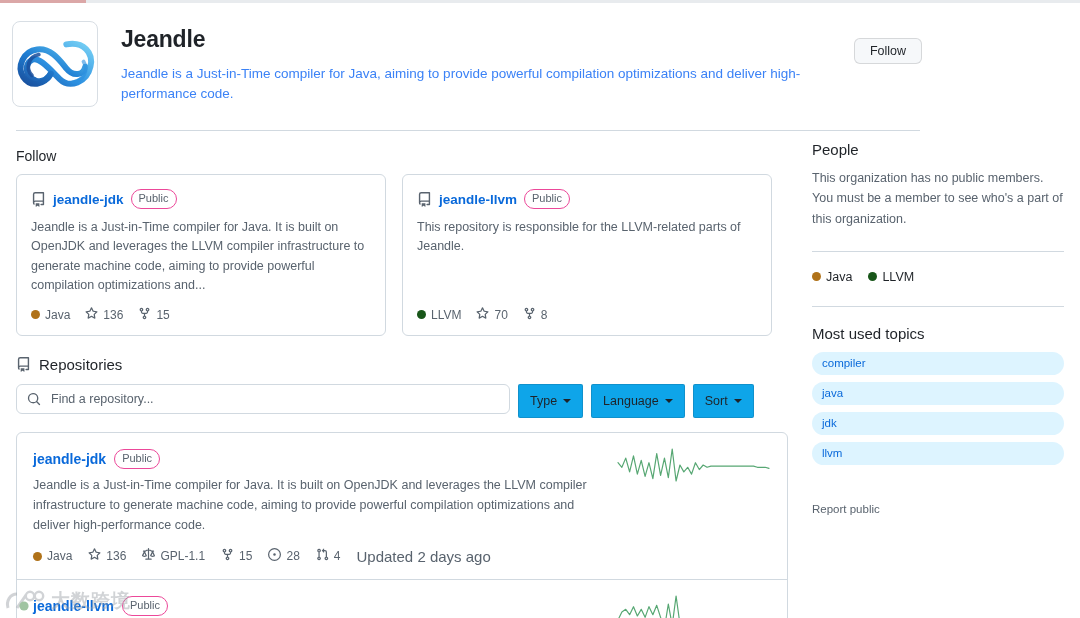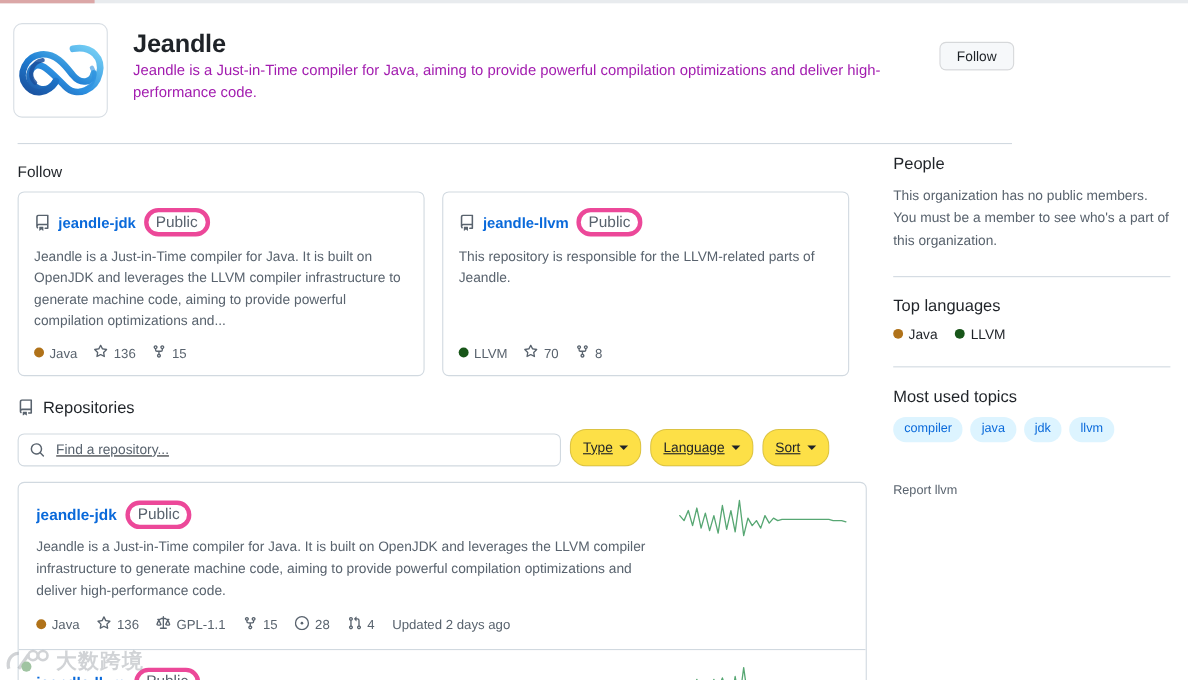--- a/index.html
+++ b/index.html
@@ -32,7 +32,7 @@
 
   #org-title-block { margin-left: 105px; padding-right: 100px; }
   #org-name { font-size: 23px; font-weight: bold; line-height: 1.25; letter-spacing: -.2px; margin: 8px 0 0 0; }
-  #org-desc { font-size: 13.5px; color: #a21caf; line-height: 1.5; }
+  #org-desc { font-size: 13.5px; color: #3b82f6; margin-top: 10px; line-height: 1.5; }
 
   #follow-button {
     position: absolute; right: 14px; top: 35px;

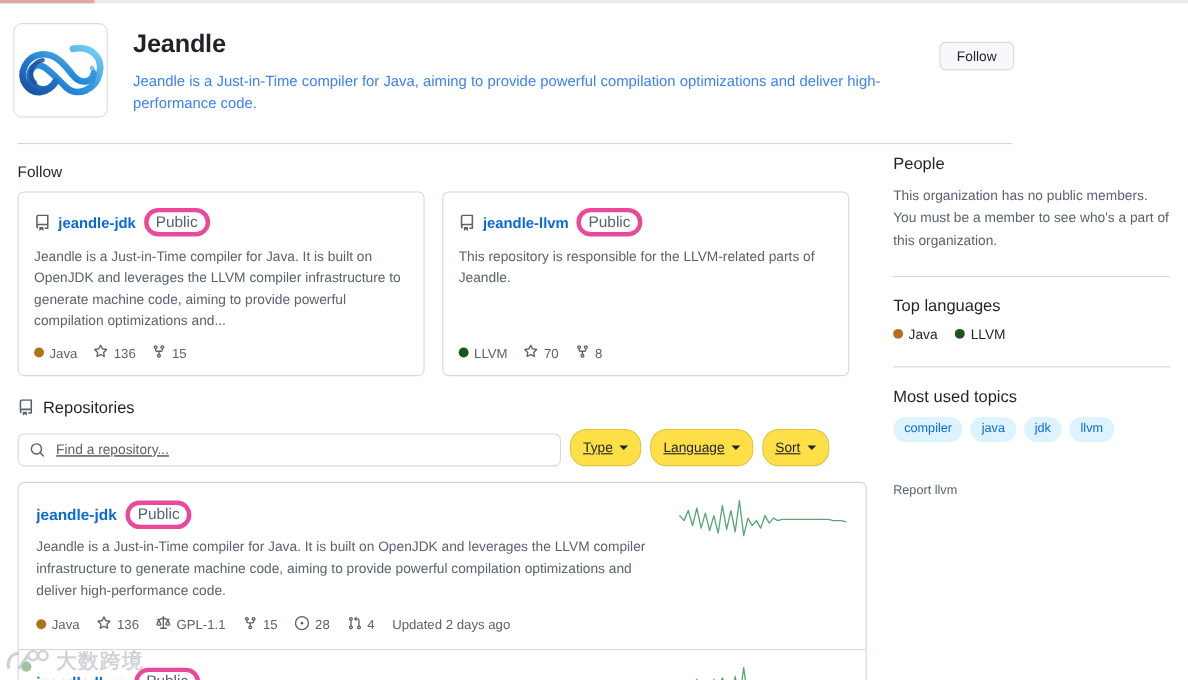--- a/index.html
+++ b/index.html
@@ -63,7 +63,7 @@
   .repo-icon { color: #59636e; display: inline-flex; }
   .pinned-name { font-size: 13.5px; font-weight: bold; color: #0969da; cursor: pointer; }
   .badge-public {
-    font-size: 14px; color: #59636e; border: 4px solid #ec4899;
+    font-size: 11px; color: #59636e; border: 1px solid #ec4899;
     border-radius: 999px; padding: 0px 7px 1px 7px; line-height: 17px;
   }
   .pinned-desc { font-size: 12.5px; color: #59636e; line-height: 1.55; margin-top: 9px; flex: 1; }

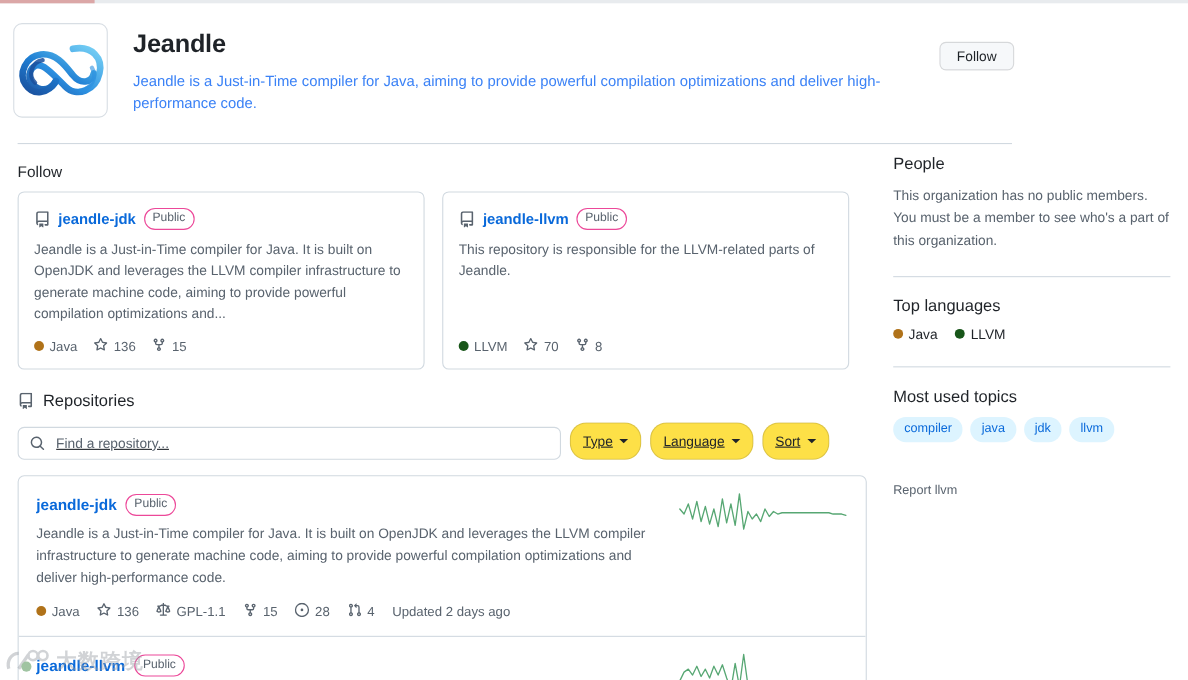--- a/index.html
+++ b/index.html
@@ -361,7 +361,6 @@
 
       <div class="side-rule"></div>
 
-      <div class="side-title">Top languages</div>
       <div id="top-langs">
         <span class="meta-item">
           <span class="lang-dot" id="side-lang0" style="background: rgb(176, 114, 25);"></span>

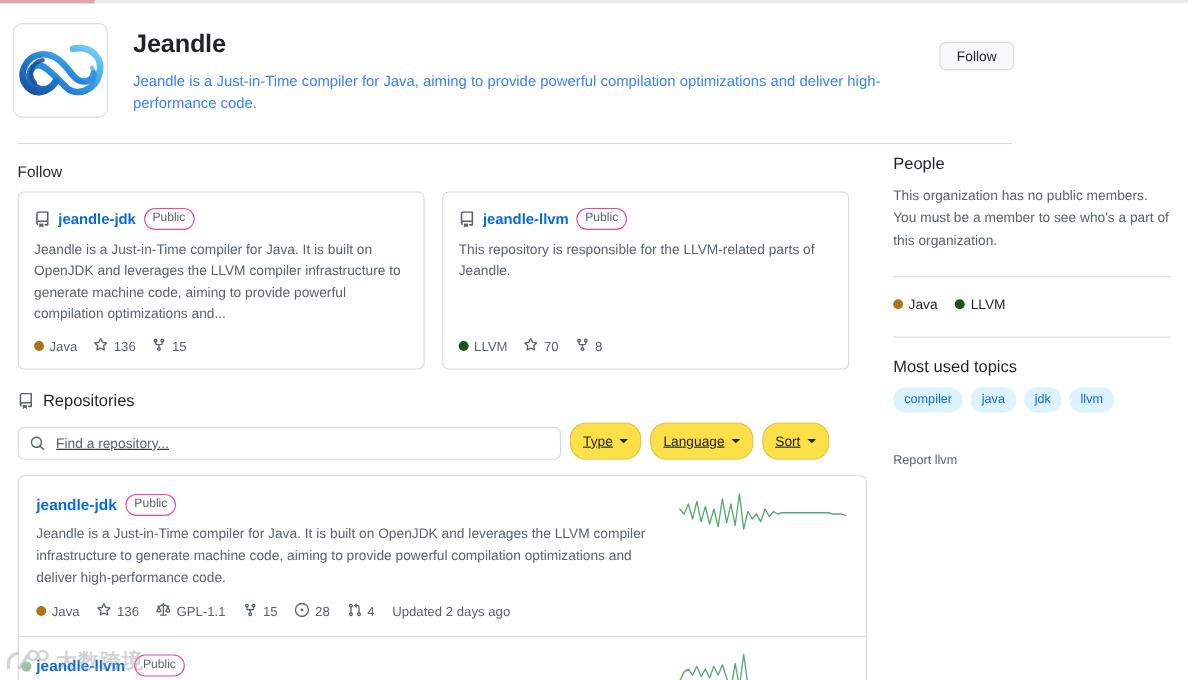--- a/index.html
+++ b/index.html
@@ -110,7 +110,7 @@
   .side-text { font-size: 12.5px; color: #59636e; line-height: 1.62; }
   .side-rule { height: 1px; background: #d1d9e0; margin: 22px 0 18px 0; }
   #top-langs { display: flex; gap: 16px; align-items: center; font-size: 12.5px; color: #1f2328; }
-  #topics-list { display: flex; flex-wrap: wrap; gap: 7px; margin-top: 10px; }
+  #topics-list { display: flex; flex-wrap: wrap; gap: 7px; margin-top: 10px; flex-direction: column; }
   .topic-pill {
     background: #ddf4ff; color: #0969da; font-size: 11.5px;
     border-radius: 999px; padding: 4px 10px; cursor: pointer; line-height: 1.3;

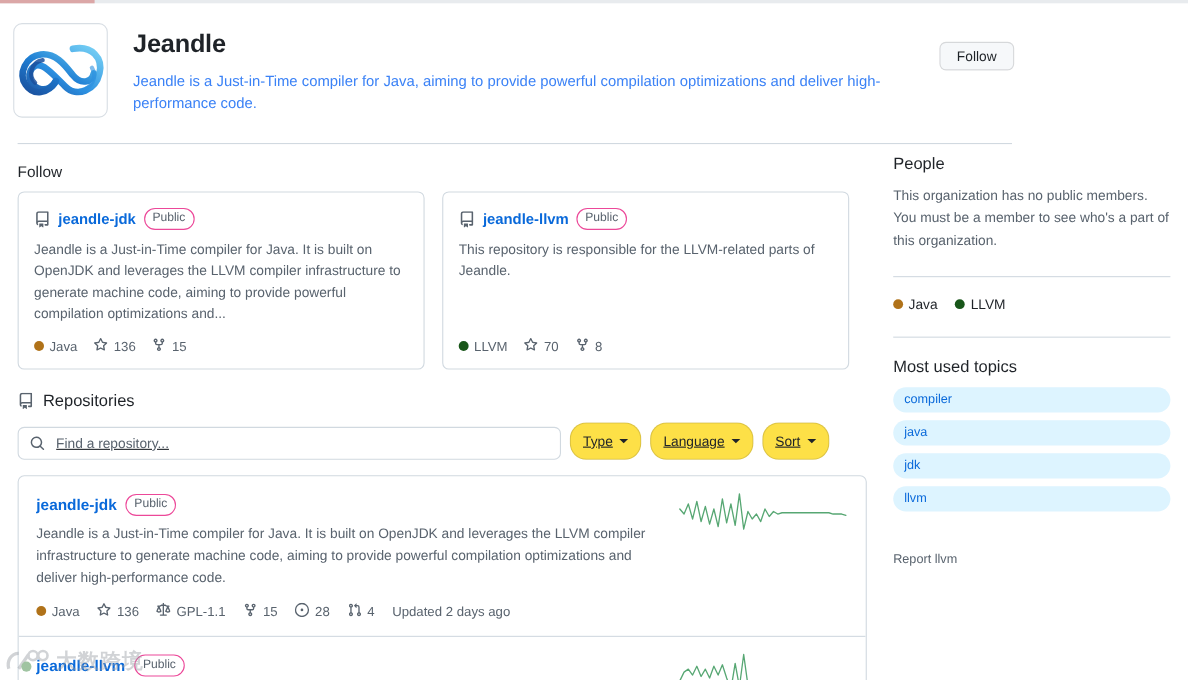--- a/index.html
+++ b/index.html
@@ -75,7 +75,7 @@
   #repos-head { display: flex; align-items: center; gap: 8px; margin: 20px 0 11px 0; }
   #repos-title { font-size: 15px; }
 
-  #repo-controls { display: flex; gap: 8px; align-items: flex-end; text-decoration: underline; }
+  #repo-controls { display: flex; gap: 8px; align-items: flex-start; }
   #search-wrap {
     flex: 1; position: relative; height: 30px;
     border: 1px solid #d1d9e0; border-radius: 6px; background: #fff;

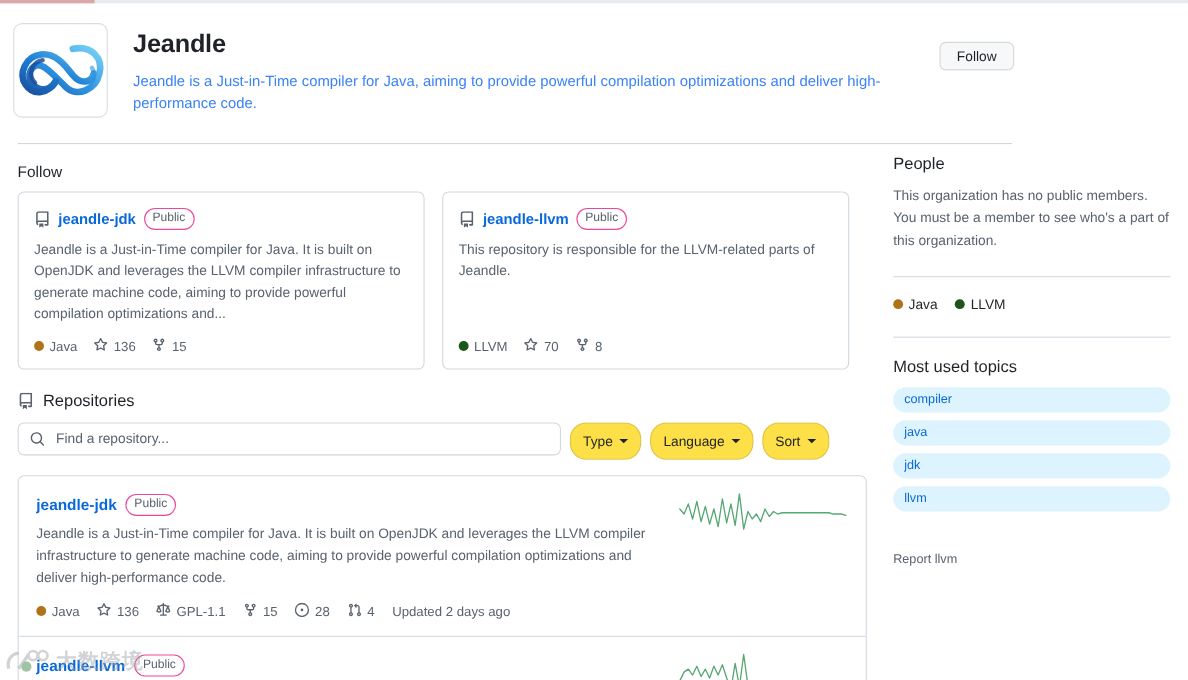--- a/index.html
+++ b/index.html
@@ -88,8 +88,8 @@
   }
   #search-input::placeholder { color: #59636e; }
   .filter-btn {
-    height: 30px; background: #fde047; border: 1px solid rgba(31,35,40,.15);
-    border-radius: 15px; font-size: 12.5px; color: #1f2328;
+    height: 30px; background: #0ea5e9; border: 1px solid rgba(31,35,40,.15);
+    border-radius: 2px; font-size: 12.5px; color: #1f2328;
     padding: 16px 11px; display: inline-flex; align-items: center; gap: 6px; cursor: pointer;
     font-family: "Liberation Sans", sans-serif;
   }

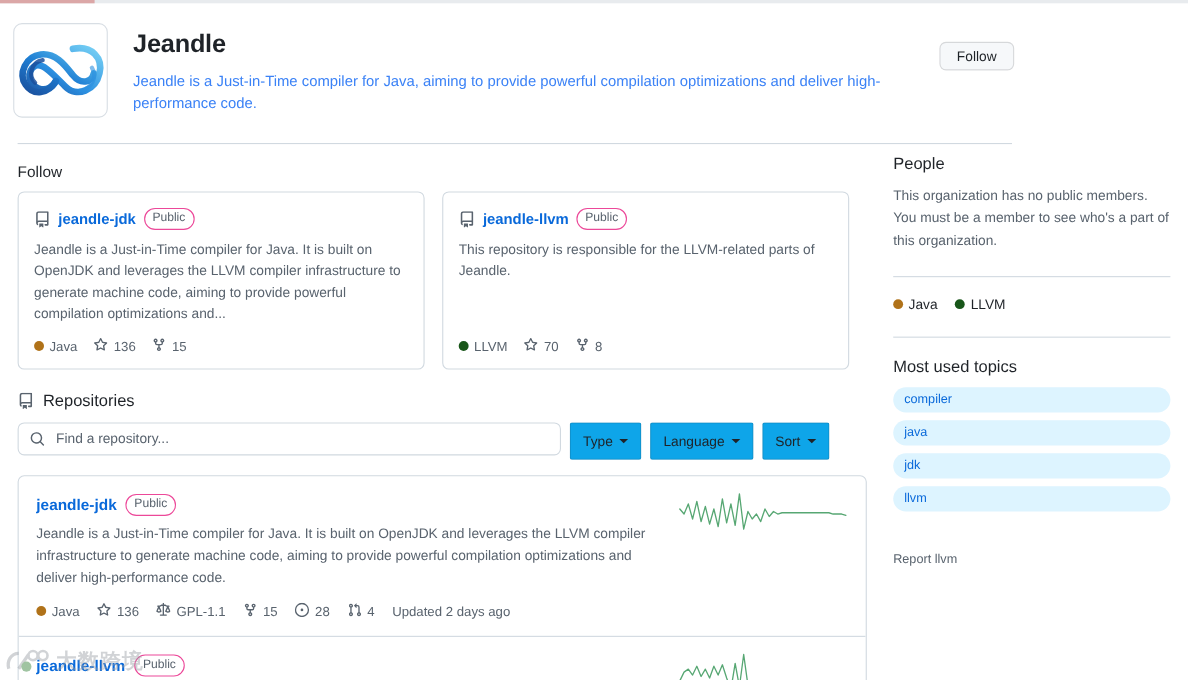--- a/index.html
+++ b/index.html
@@ -382,7 +382,7 @@
         <span class="topic-pill">llvm</span>
       </div>
 
-      <div id="report-abuse">Report llvm</div>
+      <div id="report-abuse">Report public</div>
     </div>
 
   </div>

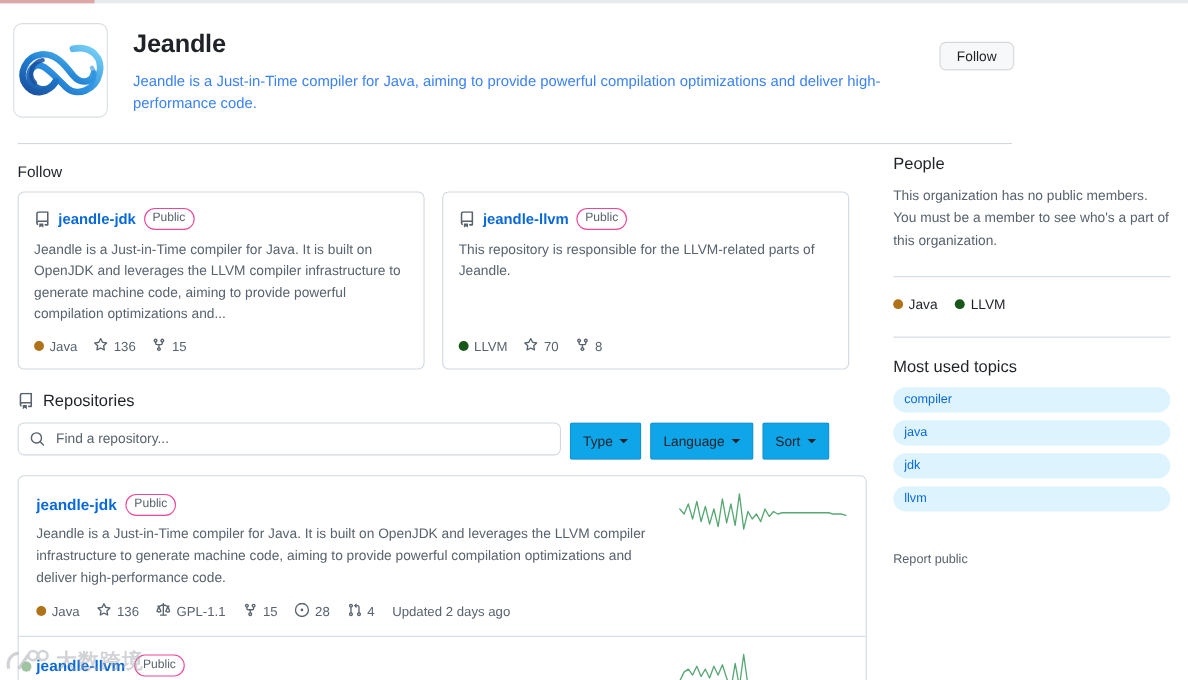--- a/index.html
+++ b/index.html
@@ -102,7 +102,7 @@
   .repo-top { display: flex; align-items: center; gap: 8px; }
   .repo-desc { font-size: 12.5px; color: #59636e; line-height: 1.6; margin-top: 6px; max-width: 580px; }
   .repo-meta { display: flex; align-items: center; gap: 16px; margin-top: 13px; font-size: 12px; color: #59636e; }
-  .repo-updated { color: #59636e; font-size: 12px; }
+  .repo-updated { color: #59636e; font-size: 15px; }
   .sparkline { position: absolute; right: 16px; top: 14px; width: 155px; height: 36px; }
 
   

